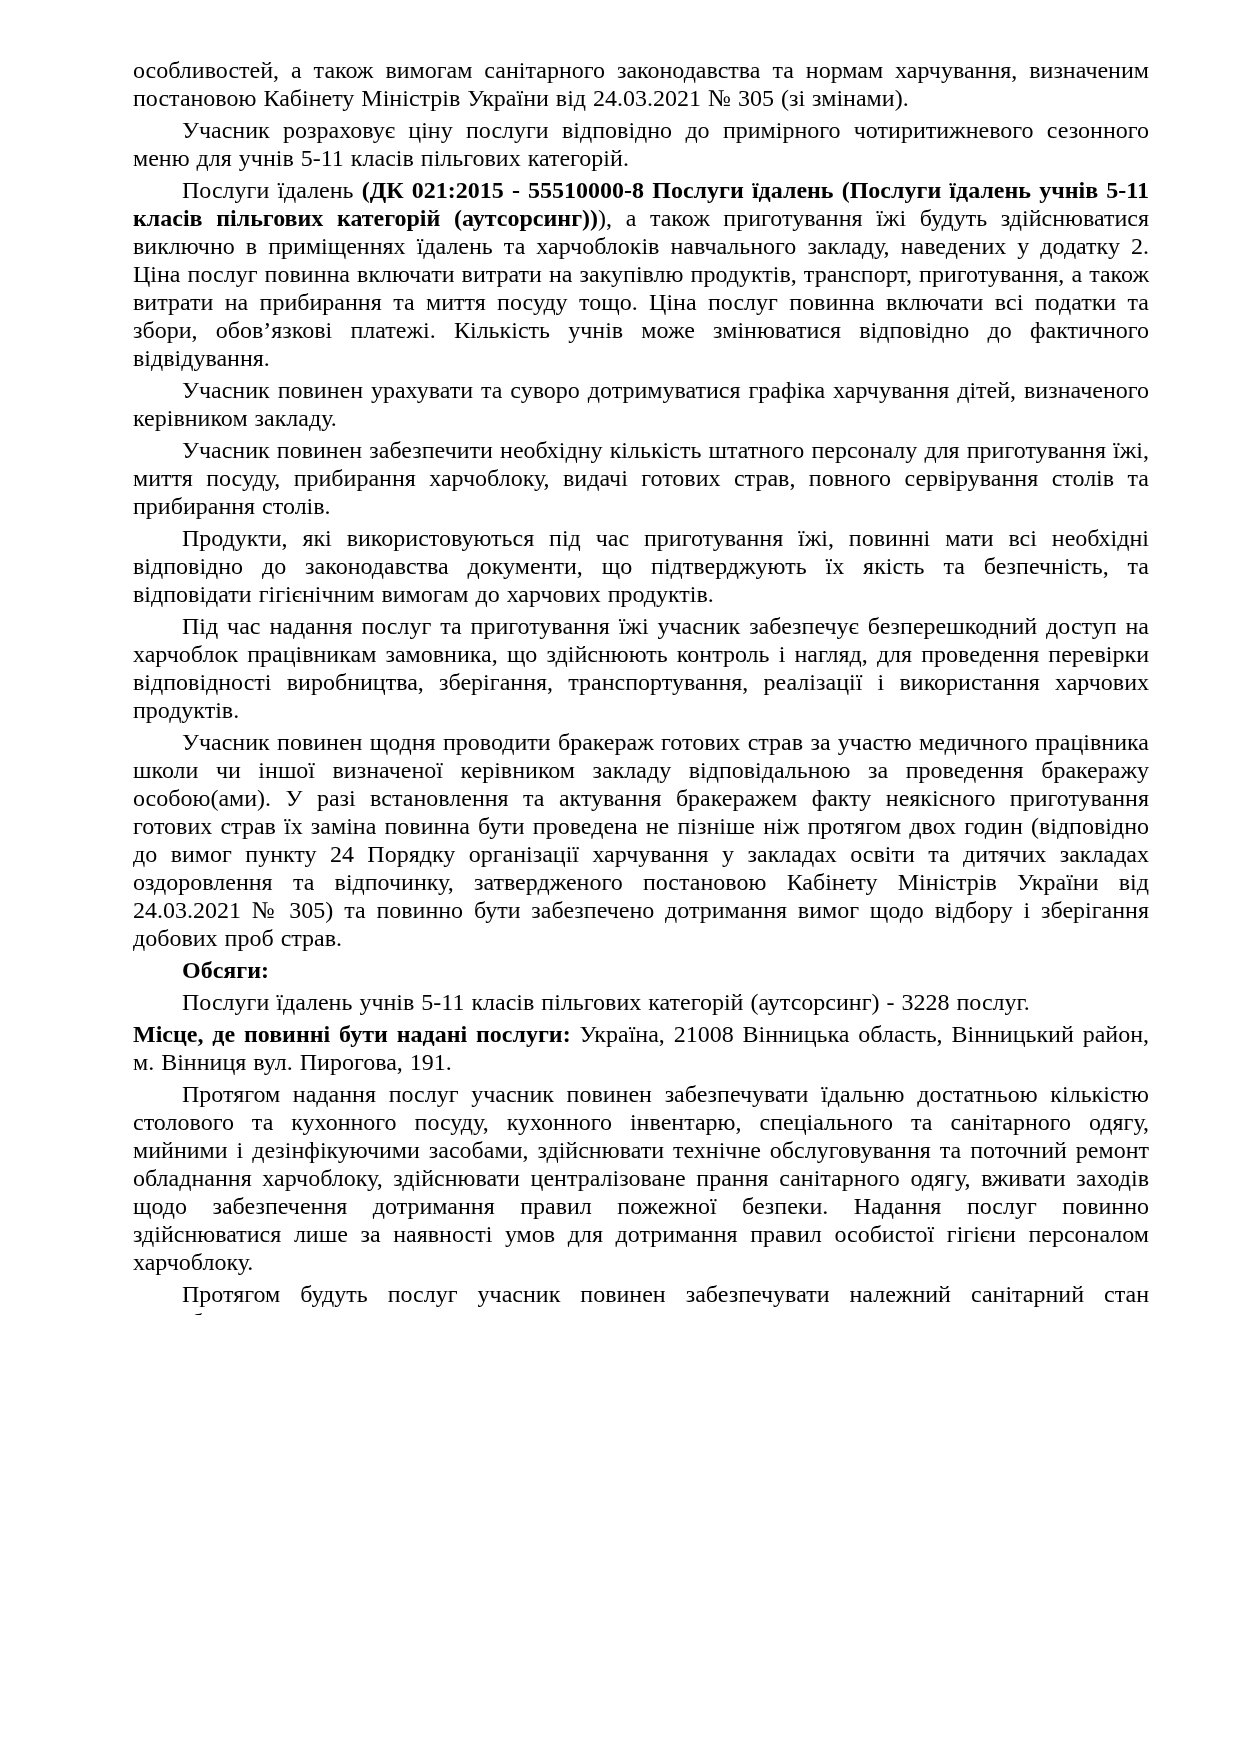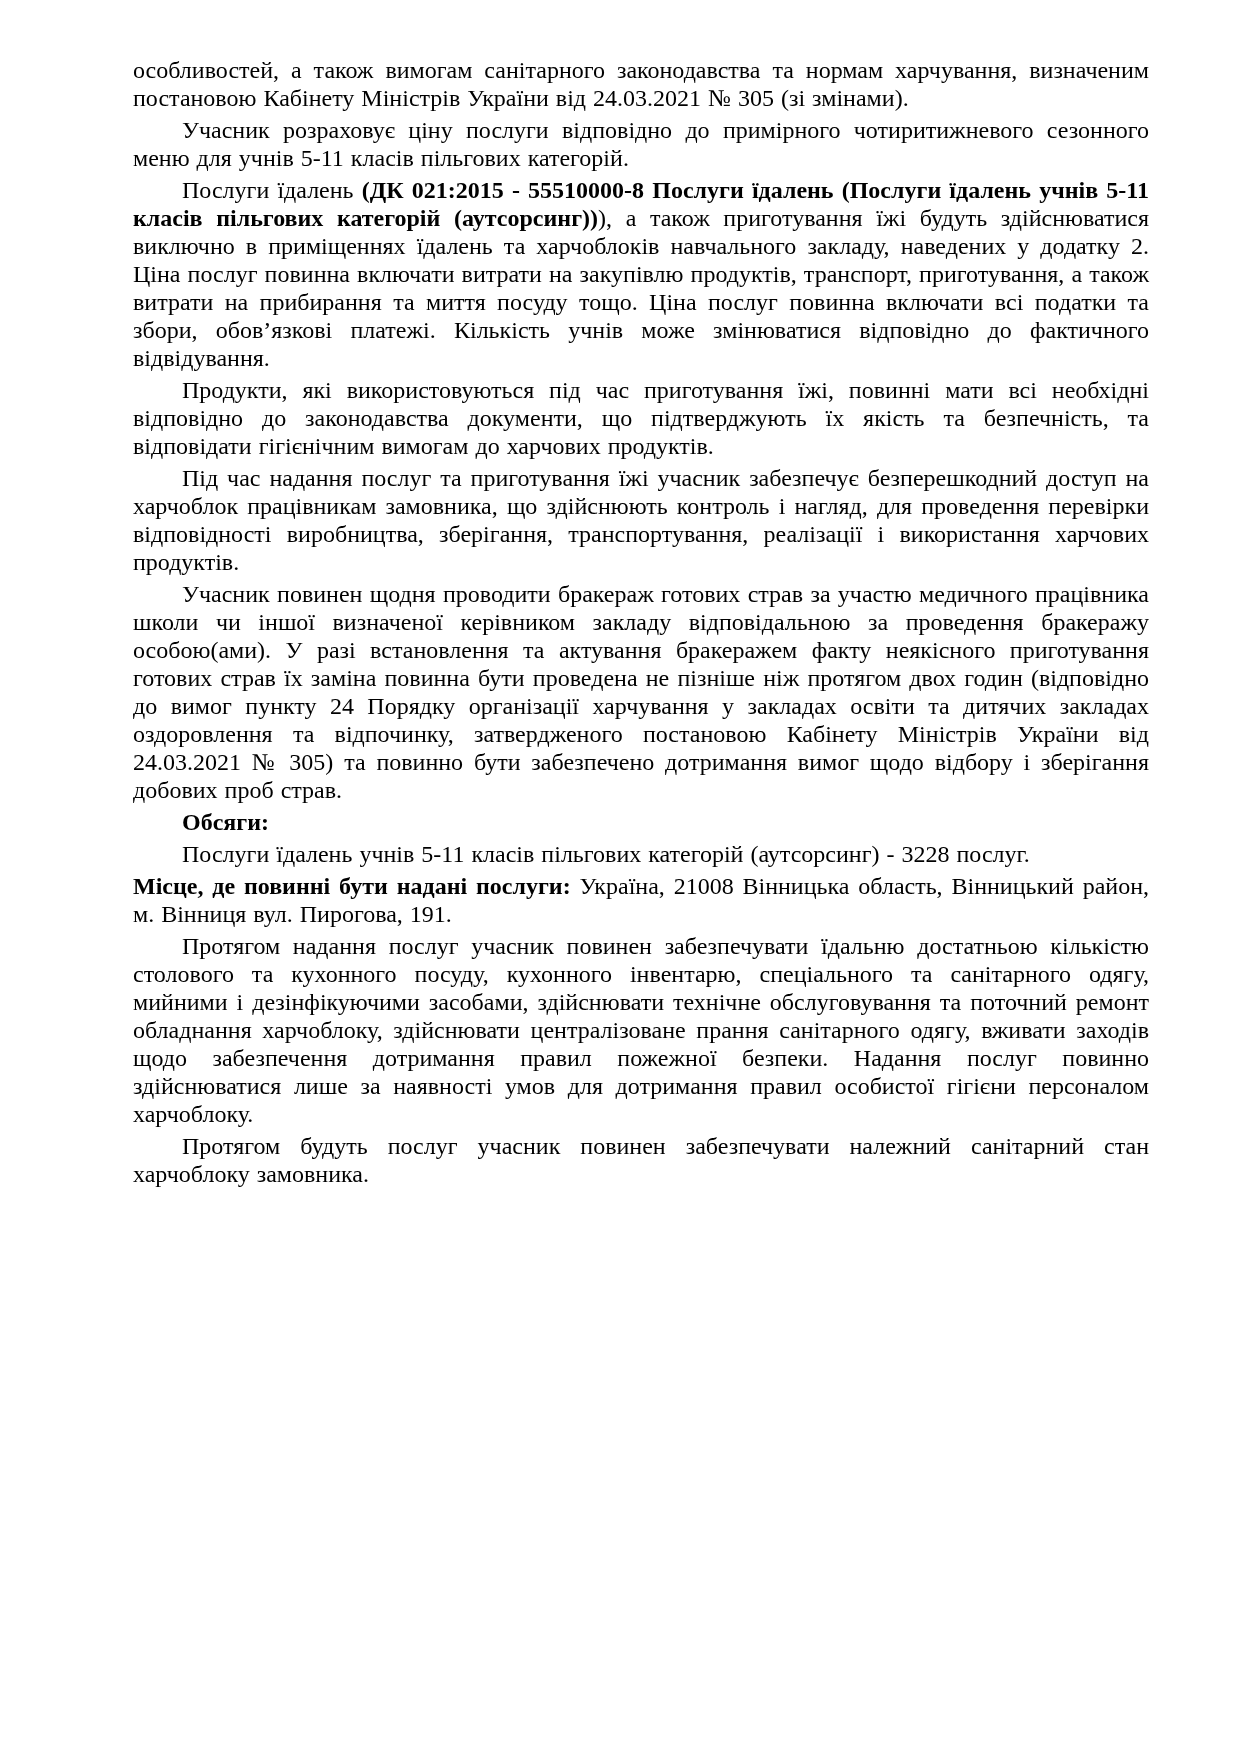--- a/index.html
+++ b/index.html
@@ -45,6 +45,7 @@
       <p><span>особливостей, а також вимогам санітарного законодавства та нормам харчування, визначеним постановою Кабінету Міністрів України від 24.03.2021 № 305 (зі змінами).</span></p>
       <p class="indent gap"><span>Учасник розраховує ціну послуги відповідно до примірного чотиритижневого сезонного меню для учнів 5-11 класів пільгових категорій.</span></p>
       <p class="indent gap"><span>Послуги їдалень </span><b>(ДК 021:2015 - 55510000-8 Послуги їдалень (Послуги їдалень учнів 5-11 класів пільгових категорій (аутсорсинг))</b><span>), а також приготування їжі будуть здійснюватися виключно в приміщеннях їдалень та харчоблоків навчального закладу, наведених у додатку 2. Ціна послуг повинна включати  витрати на закупівлю продуктів, транспорт, приготування, а також витрати на прибирання та миття посуду тощо. Ціна послуг повинна включати всі податки та збори, обов’язкові платежі. Кількість учнів може змінюватися відповідно до фактичного відвідування.</span></p>
+      <p class="indent gap"><span>Учасник повинен урахувати та суворо дотримуватися графіка харчування дітей, визначеного керівником закладу.</span></p>
       <p class="indent gap"><span>Продукти, які використовуються під час приготування їжі, повинні мати всі необхідні відповідно до законодавства документи, що підтверджують їх якість та безпечність, та відповідати гігієнічним вимогам до харчових продуктів.</span></p>
       <p class="indent gap"><span>Під час надання послуг та приготування їжі учасник забезпечує безперешкодний доступ на харчоблок працівникам замовника, що здійснюють контроль і нагляд, для проведення перевірки відповідності виробництва, зберігання, транспортування, реалізації і використання харчових продуктів.</span></p>
       <p class="indent gap"><span>Учасник повинен щодня проводити бракераж готових страв за участю медичного працівника школи чи іншої визначеної керівником закладу відповідальною за проведення бракеражу особою(ами). У разі встановлення та актування бракеражем факту неякісного приготування готових страв їх заміна повинна бути проведена не пізніше ніж протягом двох годин (відповідно до вимог пункту 24 Порядку організації харчування у закладах освіти та дитячих закладах оздоровлення та відпочинку, затвердженого постановою Кабінету Міністрів України від 24.03.2021 № 305) та повинно бути забезпечено дотримання вимог щодо відбору і зберігання добових проб страв.</span></p>

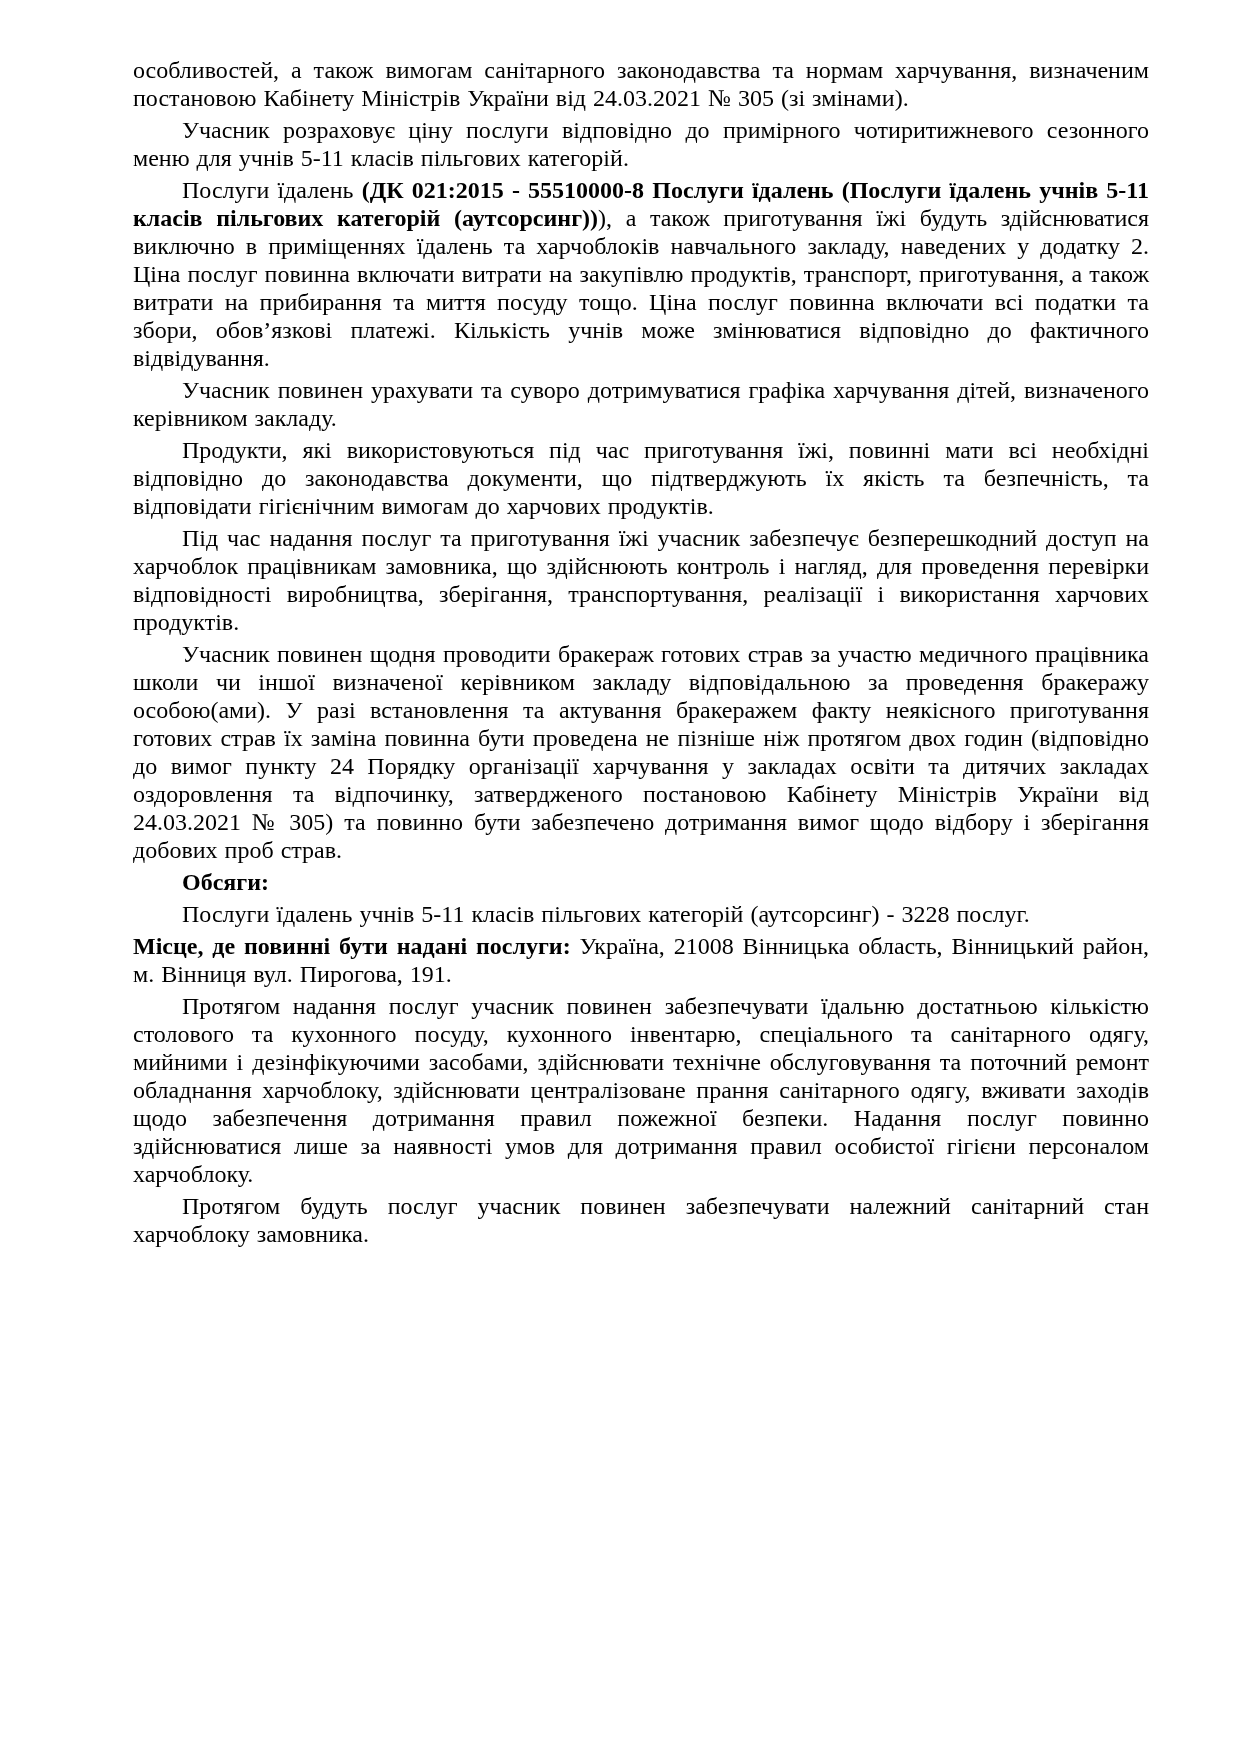--- a/index.html
+++ b/index.html
@@ -46,6 +46,7 @@
       <p class="indent gap"><span>Учасник розраховує ціну послуги відповідно до примірного чотиритижневого сезонного меню для учнів 5-11 класів пільгових категорій.</span></p>
       <p class="indent gap"><span>Послуги їдалень </span><b>(ДК 021:2015 - 55510000-8 Послуги їдалень (Послуги їдалень учнів 5-11 класів пільгових категорій (аутсорсинг))</b><span>), а також приготування їжі будуть здійснюватися виключно в приміщеннях їдалень та харчоблоків навчального закладу, наведених у додатку 2. Ціна послуг повинна включати  витрати на закупівлю продуктів, транспорт, приготування, а також витрати на прибирання та миття посуду тощо. Ціна послуг повинна включати всі податки та збори, обов’язкові платежі. Кількість учнів може змінюватися відповідно до фактичного відвідування.</span></p>
       <p class="indent gap"><span>Учасник повинен урахувати та суворо дотримуватися графіка харчування дітей, визначеного керівником закладу.</span></p>
+      <p class="indent gap"><span>Учасник повинен забезпечити необхідну кількість штатного персоналу для приготування їжі, миття посуду, прибирання харчоблоку, видачі готових страв, повного сервірування столів та прибирання столів.</span></p>
       <p class="indent gap"><span>Продукти, які використовуються під час приготування їжі, повинні мати всі необхідні відповідно до законодавства документи, що підтверджують їх якість та безпечність, та відповідати гігієнічним вимогам до харчових продуктів.</span></p>
       <p class="indent gap"><span>Під час надання послуг та приготування їжі учасник забезпечує безперешкодний доступ на харчоблок працівникам замовника, що здійснюють контроль і нагляд, для проведення перевірки відповідності виробництва, зберігання, транспортування, реалізації і використання харчових продуктів.</span></p>
       <p class="indent gap"><span>Учасник повинен щодня проводити бракераж готових страв за участю медичного працівника школи чи іншої визначеної керівником закладу відповідальною за проведення бракеражу особою(ами). У разі встановлення та актування бракеражем факту неякісного приготування готових страв їх заміна повинна бути проведена не пізніше ніж протягом двох годин (відповідно до вимог пункту 24 Порядку організації харчування у закладах освіти та дитячих закладах оздоровлення та відпочинку, затвердженого постановою Кабінету Міністрів України від 24.03.2021 № 305) та повинно бути забезпечено дотримання вимог щодо відбору і зберігання добових проб страв.</span></p>

